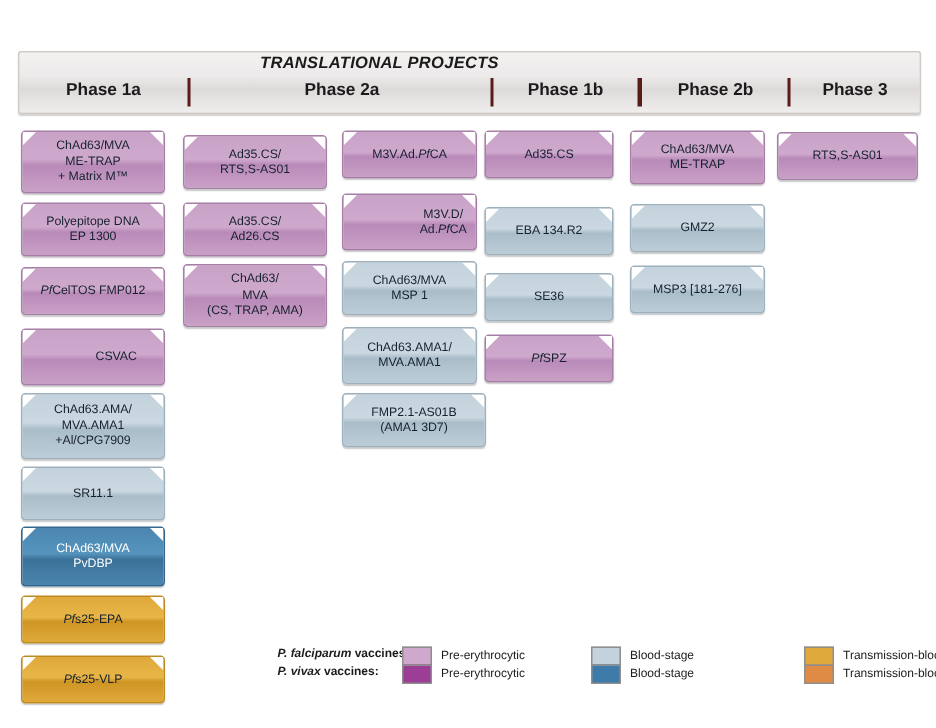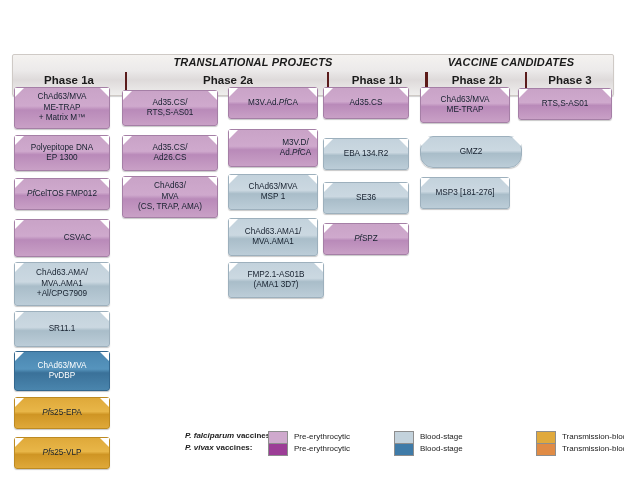--- a/index.html
+++ b/index.html
@@ -28,7 +28,6 @@
     border:1px solid #cfcac6;
     border-radius:2px;
     box-shadow:0 1px 1px rgba(0,0,0,.18);
-    margin-top:20px;
   }
   .grouplabel{
     position:absolute;top:1px;

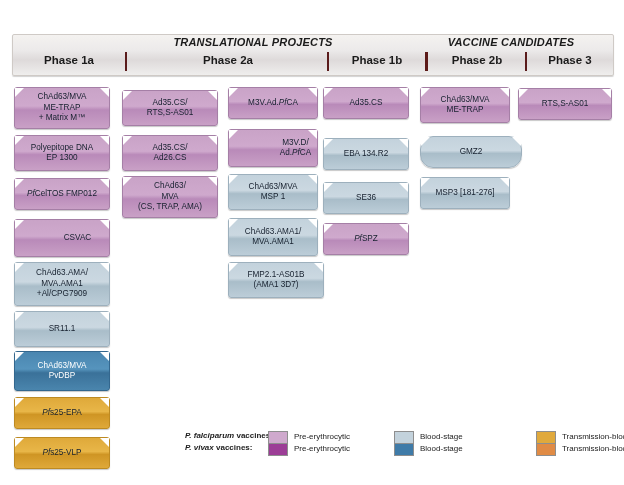--- a/index.html
+++ b/index.html
@@ -113,7 +113,6 @@
 
   <div class="headerbar">
     <div class="grouplabel" style="left:90px;width:300px;">TRANSLATIONAL PROJECTS</div>
-    <div class="grouplabel" style="left:400px;width:196px;">VACCINE CANDIDATES</div>
 
     <div class="phaselabel" style="left:2px;width:108px;">Phase 1a</div>
     <div class="divider" style="left:112px;"></div>

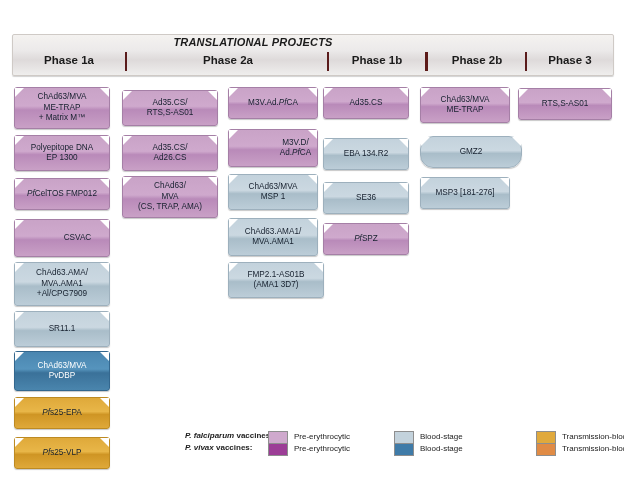--- a/index.html
+++ b/index.html
@@ -152,7 +152,7 @@
       <div class="box c-pf-blood" style="left: 323px; top: 182px; width: 86px; height: 32px;"><span class="lbl">SE36</span></div>
       <div class="box c-pf-pre" style="left: 323px; top: 223px; width: 86px; height: 32px;"><span class="lbl"><em>Pf</em>SPZ</span></div>
       <div class="box c-pf-pre" style="left: 420px; top: 87px; width: 90px; height: 36px;"><span class="lbl">ChAd63/MVA<br>ME-TRAP</span></div>
-      <div class="box c-pf-blood" style="left: 420px; top: 136px; width: 102px; height: 32px; border-radius: 13px;"><span class="lbl">GMZ2</span></div>
+      <div class="box c-pf-blood" style="left: 420px; top: 136px; width: 90px; height: 32px;"><span class="lbl">GMZ2</span></div>
       <div class="box c-pf-blood" style="left: 420px; top: 177px; width: 90px; height: 32px;"><span class="lbl">MSP3 [181-276]</span></div>
       <div class="box c-pf-pre" style="left: 518px; top: 88px; width: 94px; height: 32px;"><span class="lbl">RTS,S-AS01</span></div>
     </div>

